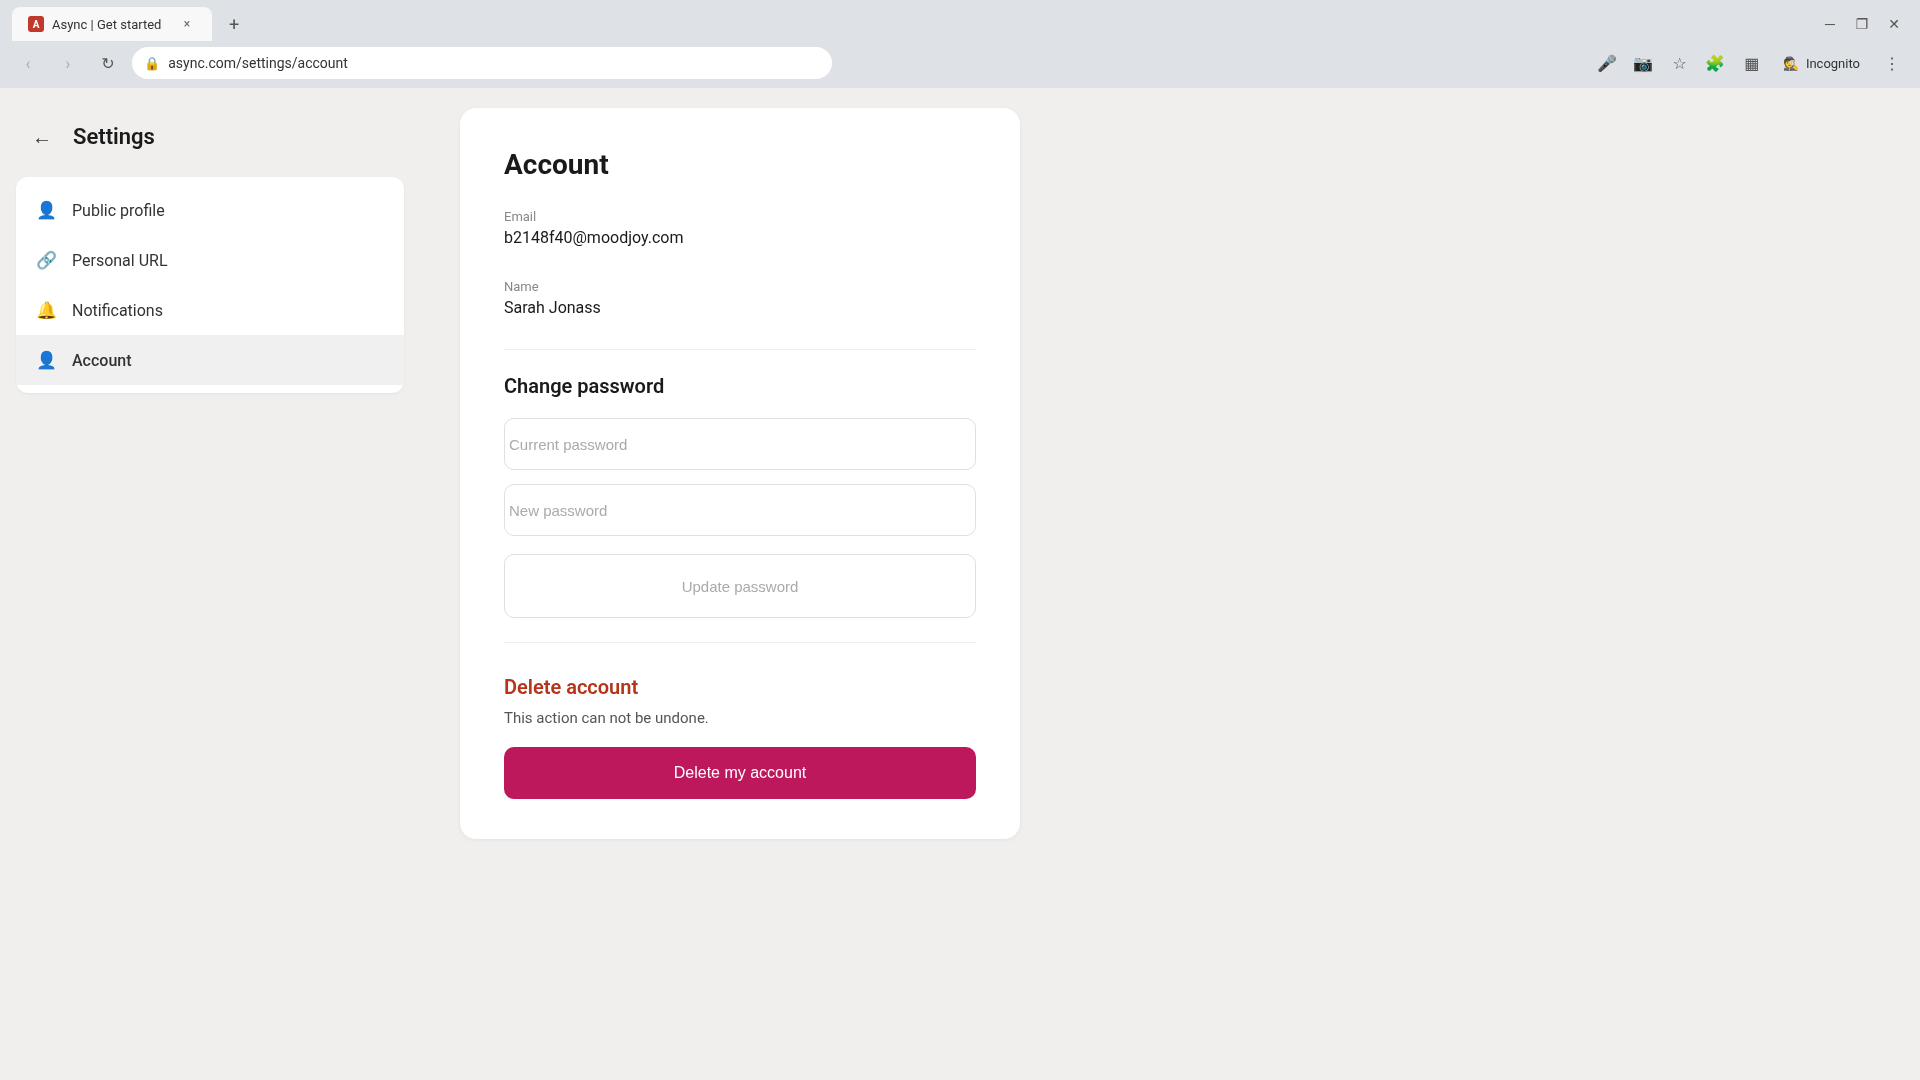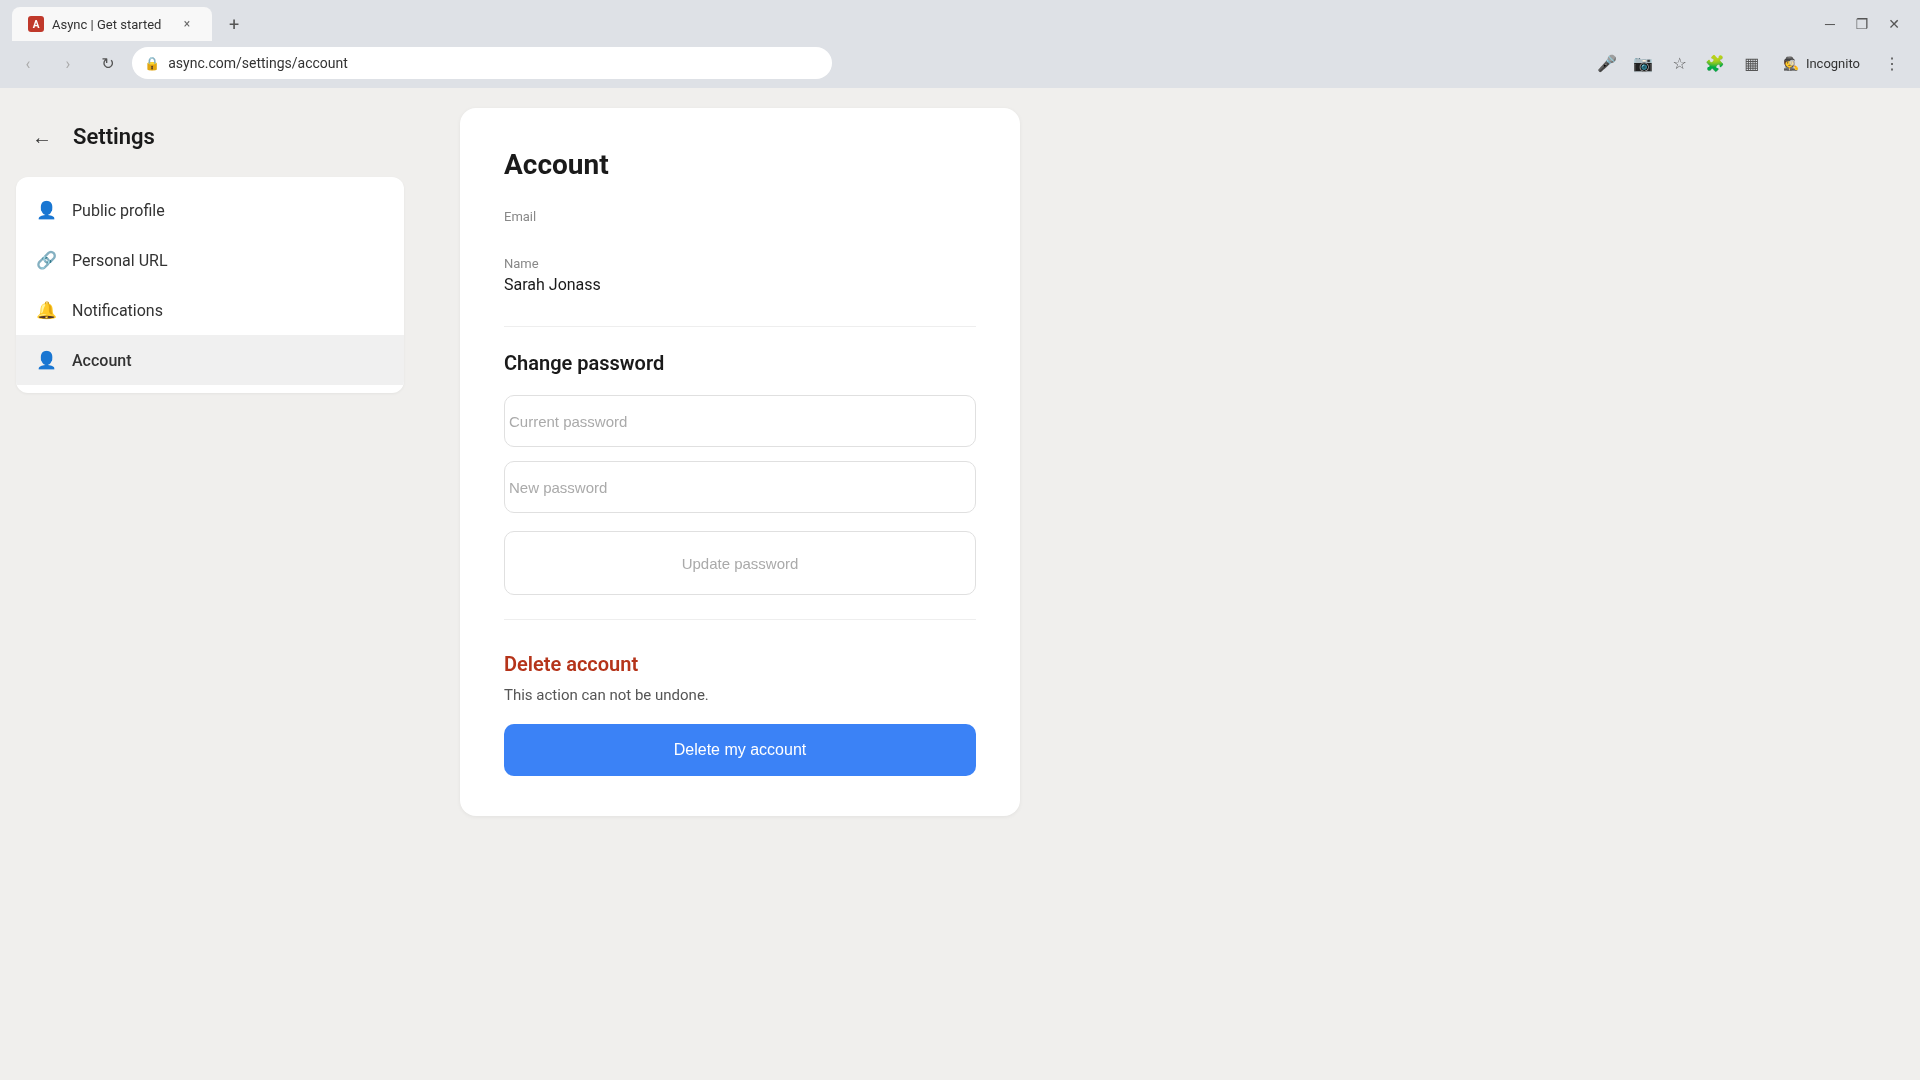--- a/index.html
+++ b/index.html
@@ -442,6 +442,7 @@
 
       <div class="info-section">
         <div class="info-label">Email</div>
+        <div class="info-value">b2148f40@moodjoy.com</div>
       </div>
 
       <div class="info-section">

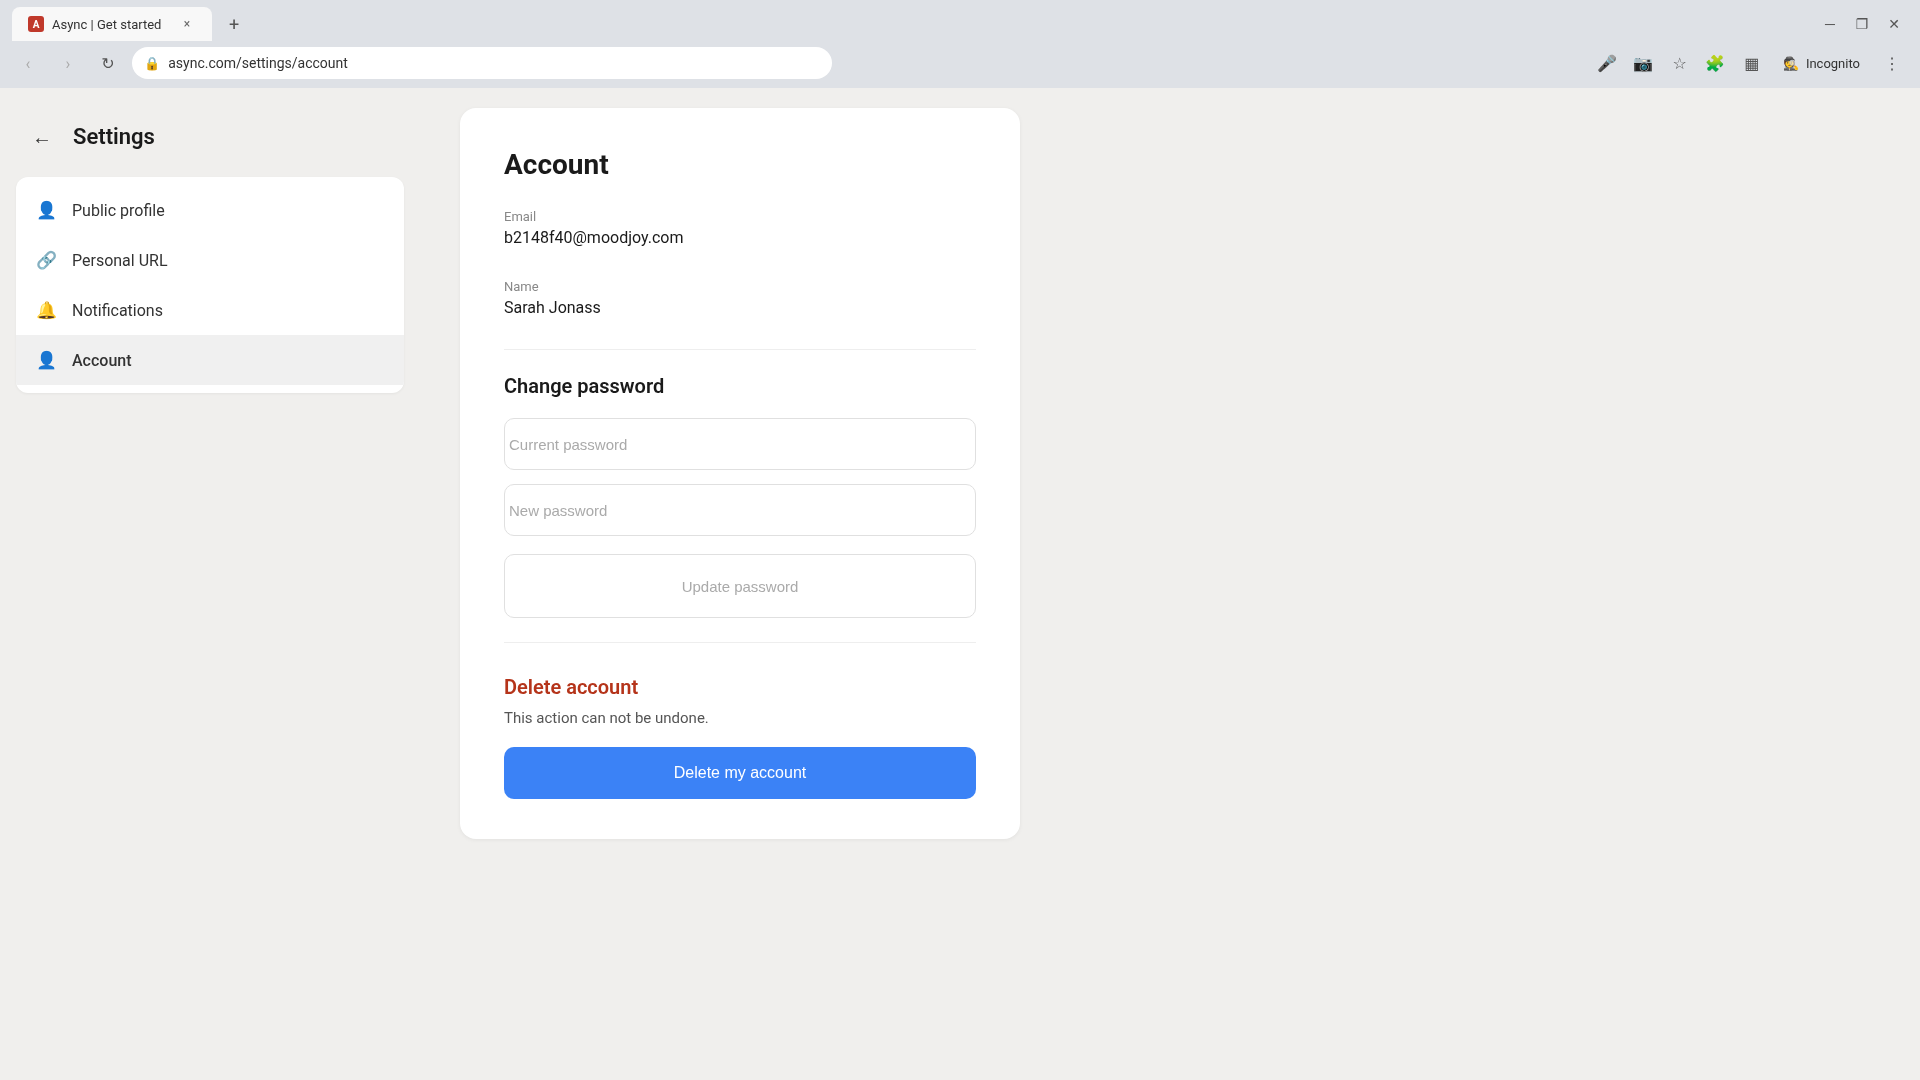--- a/index.html
+++ b/index.html
@@ -357,7 +357,7 @@
       height: 52px;
       border: none;
       border-radius: 10px;
-      background: #3b82f6;
+      background: #be185d;
       font-size: 16px;
       color: #fff;
       cursor: pointer;

